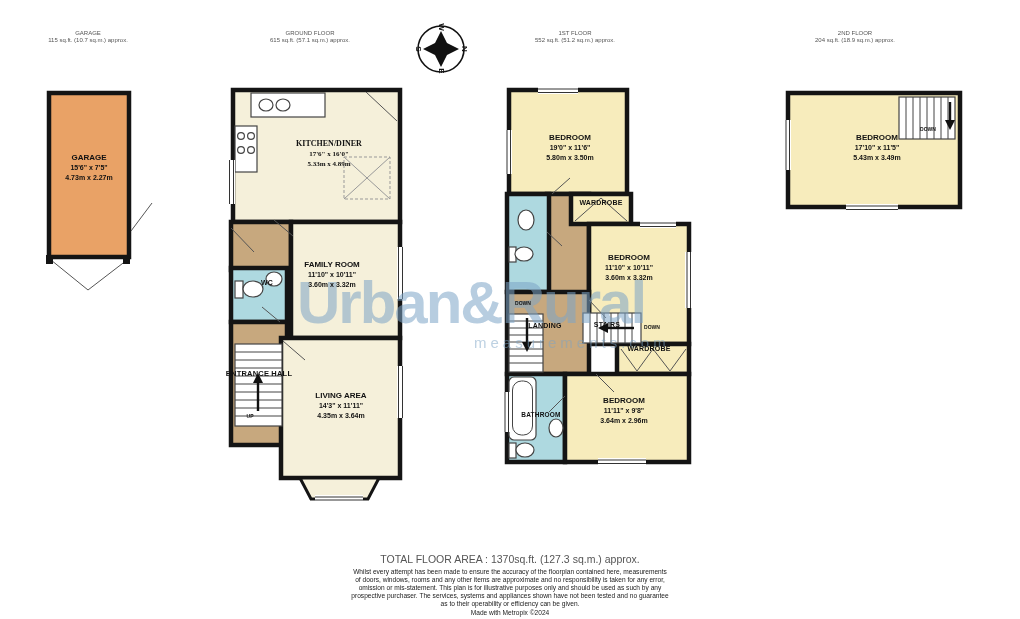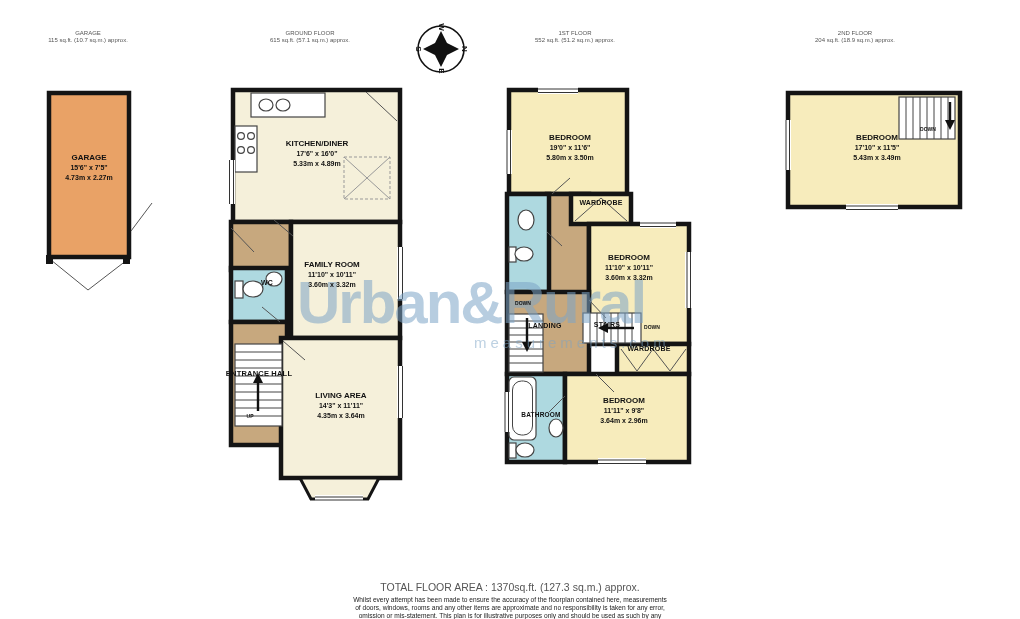--- a/index.html
+++ b/index.html
@@ -254,7 +254,7 @@
   <div class="rl-dim">15'6" x 7'5"</div>
   <div class="rl-dim">4.73m x 2.27m</div>
 </div>
-<div class="lbl room-label" style="left:317px;top:139px;">
+<div class="lbl room-label" style="left:329px;top:139px;font-family:Liberation Serif, serif;">
   <div class="rl-name">KITCHEN/DINER</div>
   <div class="rl-dim">17'6" x 16'0"</div>
   <div class="rl-dim">5.33m x 4.89m</div>

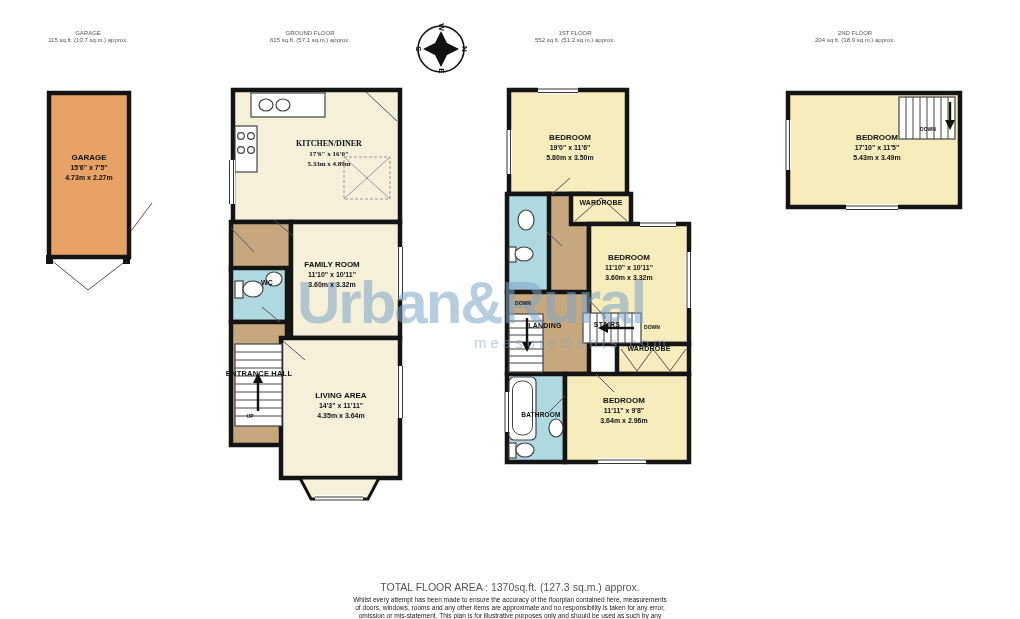--- a/index.html
+++ b/index.html
@@ -28,7 +28,7 @@
   .wm-site{position:absolute;left:474px;top:334px;font-size:15px;letter-spacing:4px;
            color:rgba(123,164,198,.5);}
   .footer{position:absolute;left:0;right:0;top:553px;text-align:center;}
-  .footer-total{font-size:10.5px;color:#555;margin-bottom:3px;margin-top:28px;}
+  .footer-total{font-size:10.5px;color:#555;margin-bottom:3px;}
   .footer-line{font-size:6.6px;color:#222;line-height:8px;}
   .footer-credit{font-size:6.6px;color:#222;line-height:9px;}
   text.compass-letter{font-size:8px;font-weight:bold;fill:#111;text-anchor:middle;dominant-baseline:central;}

